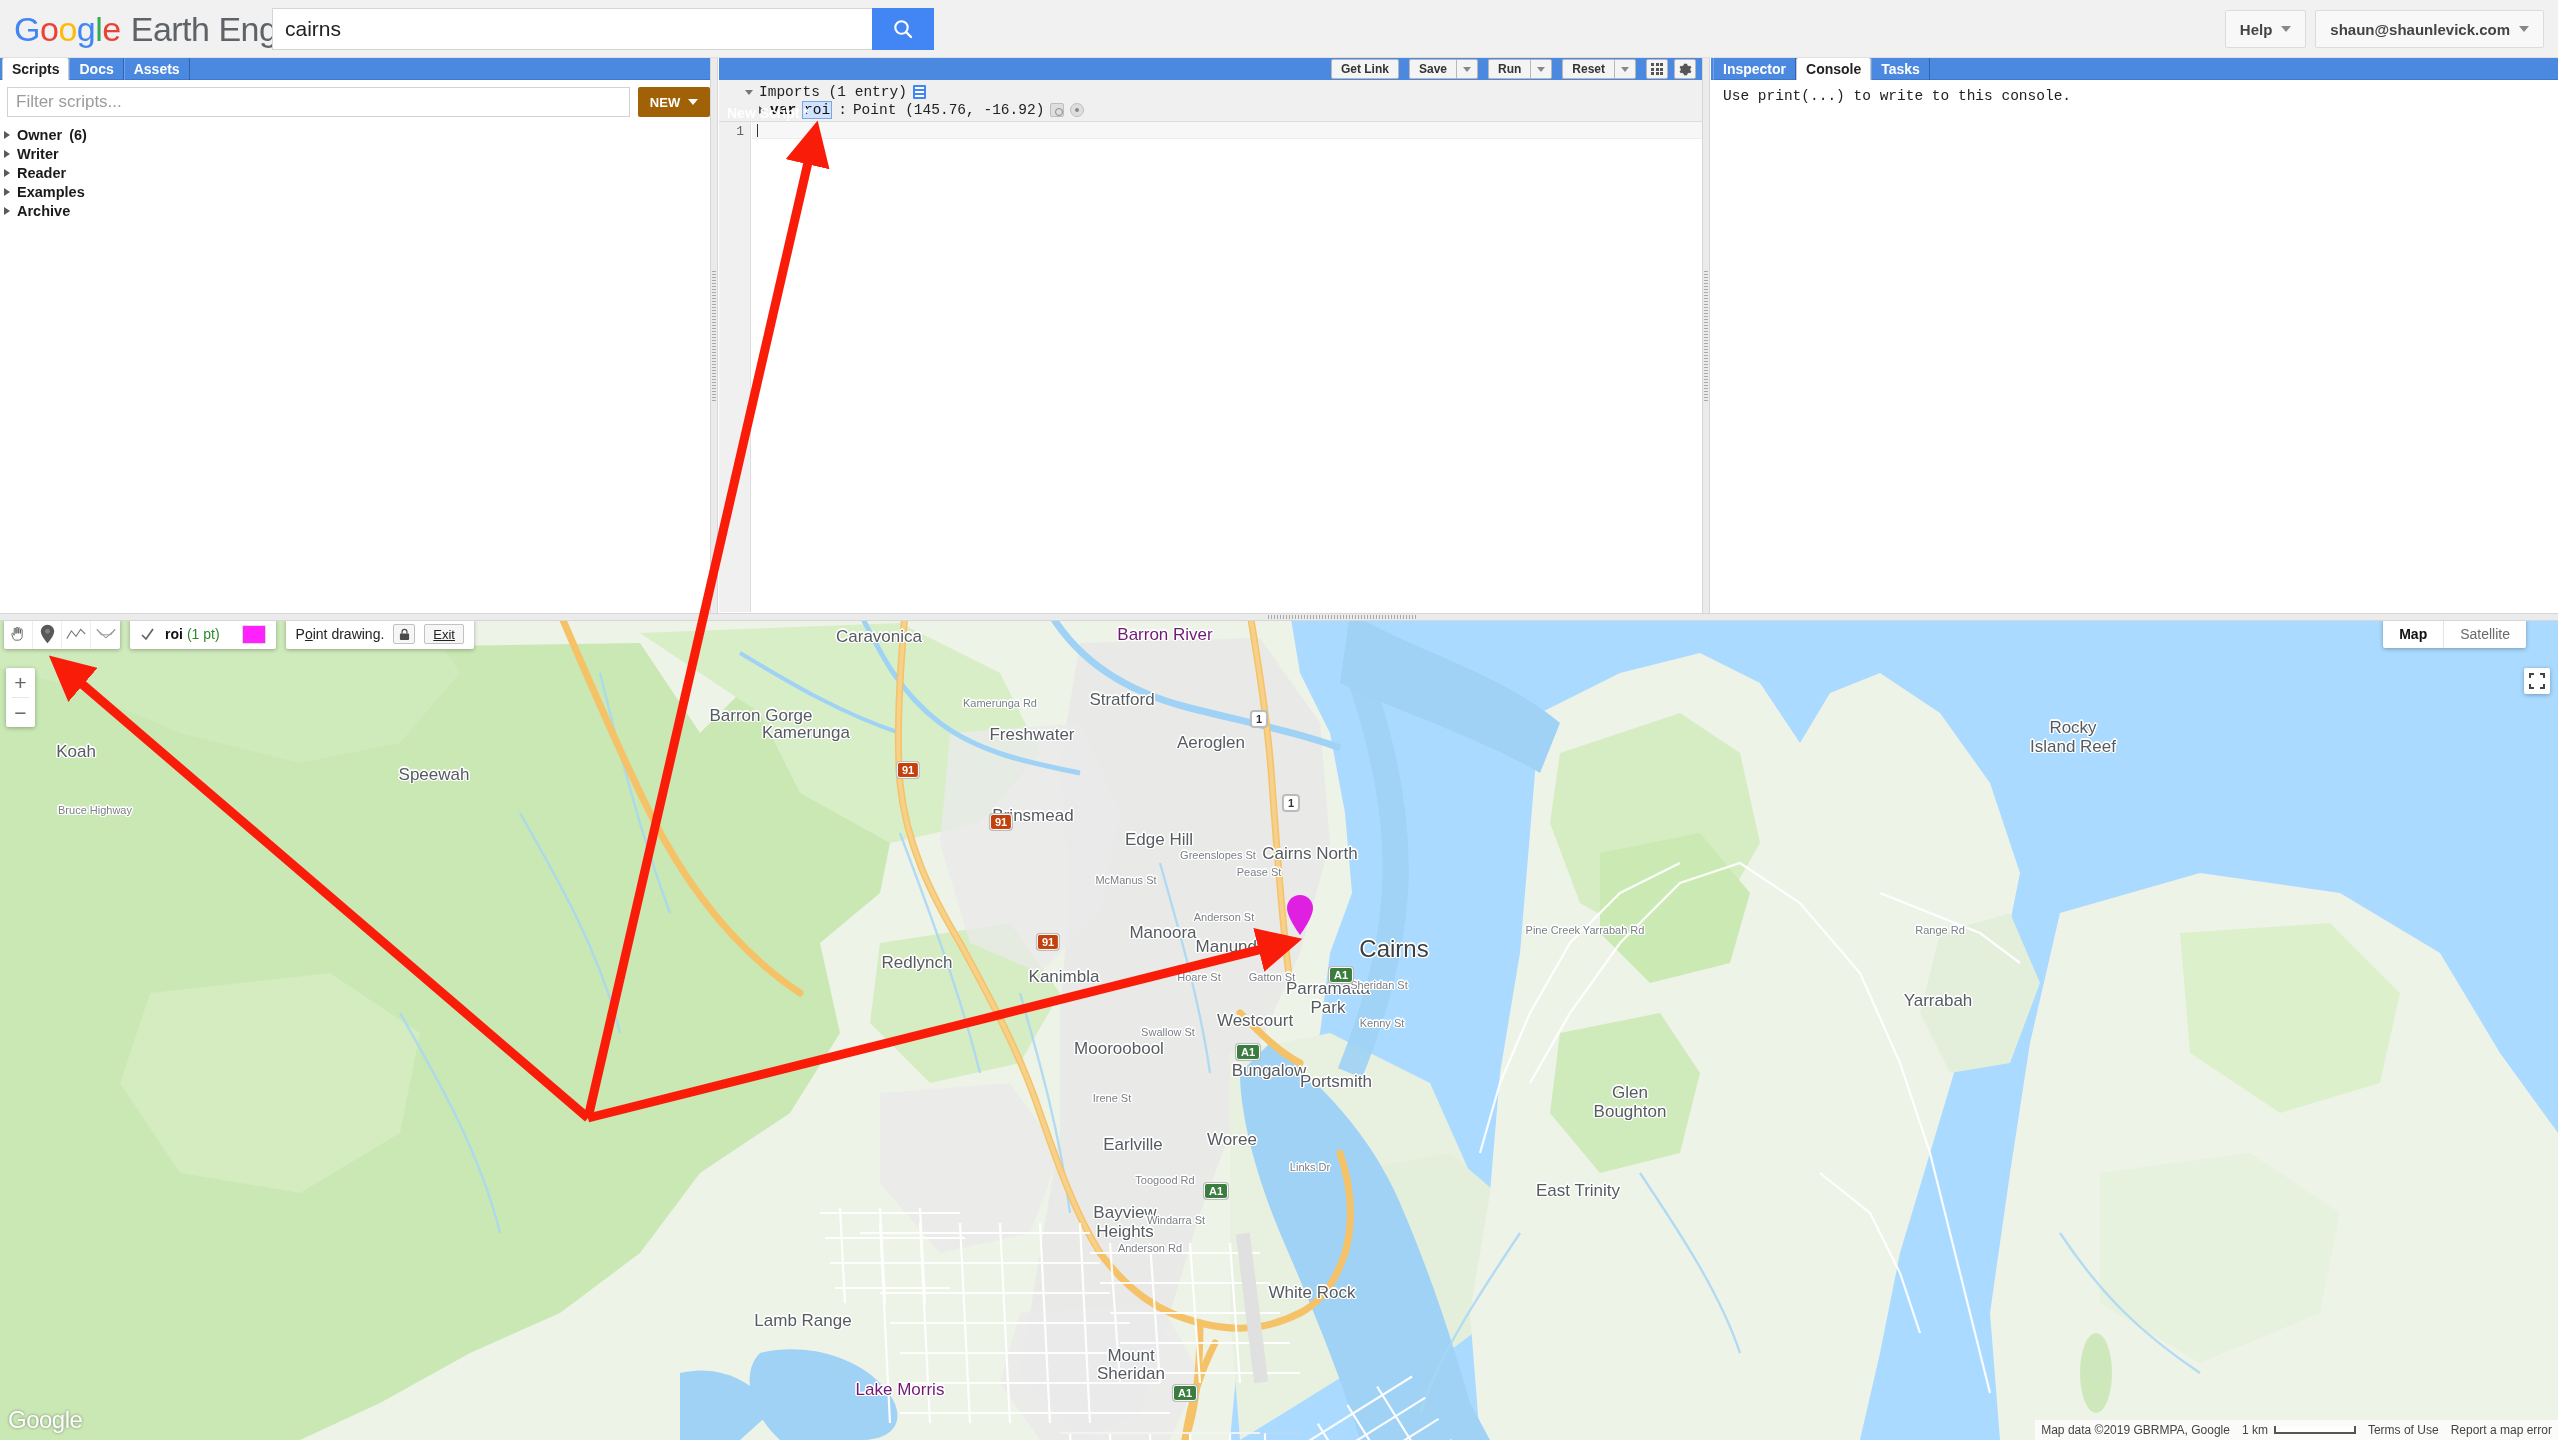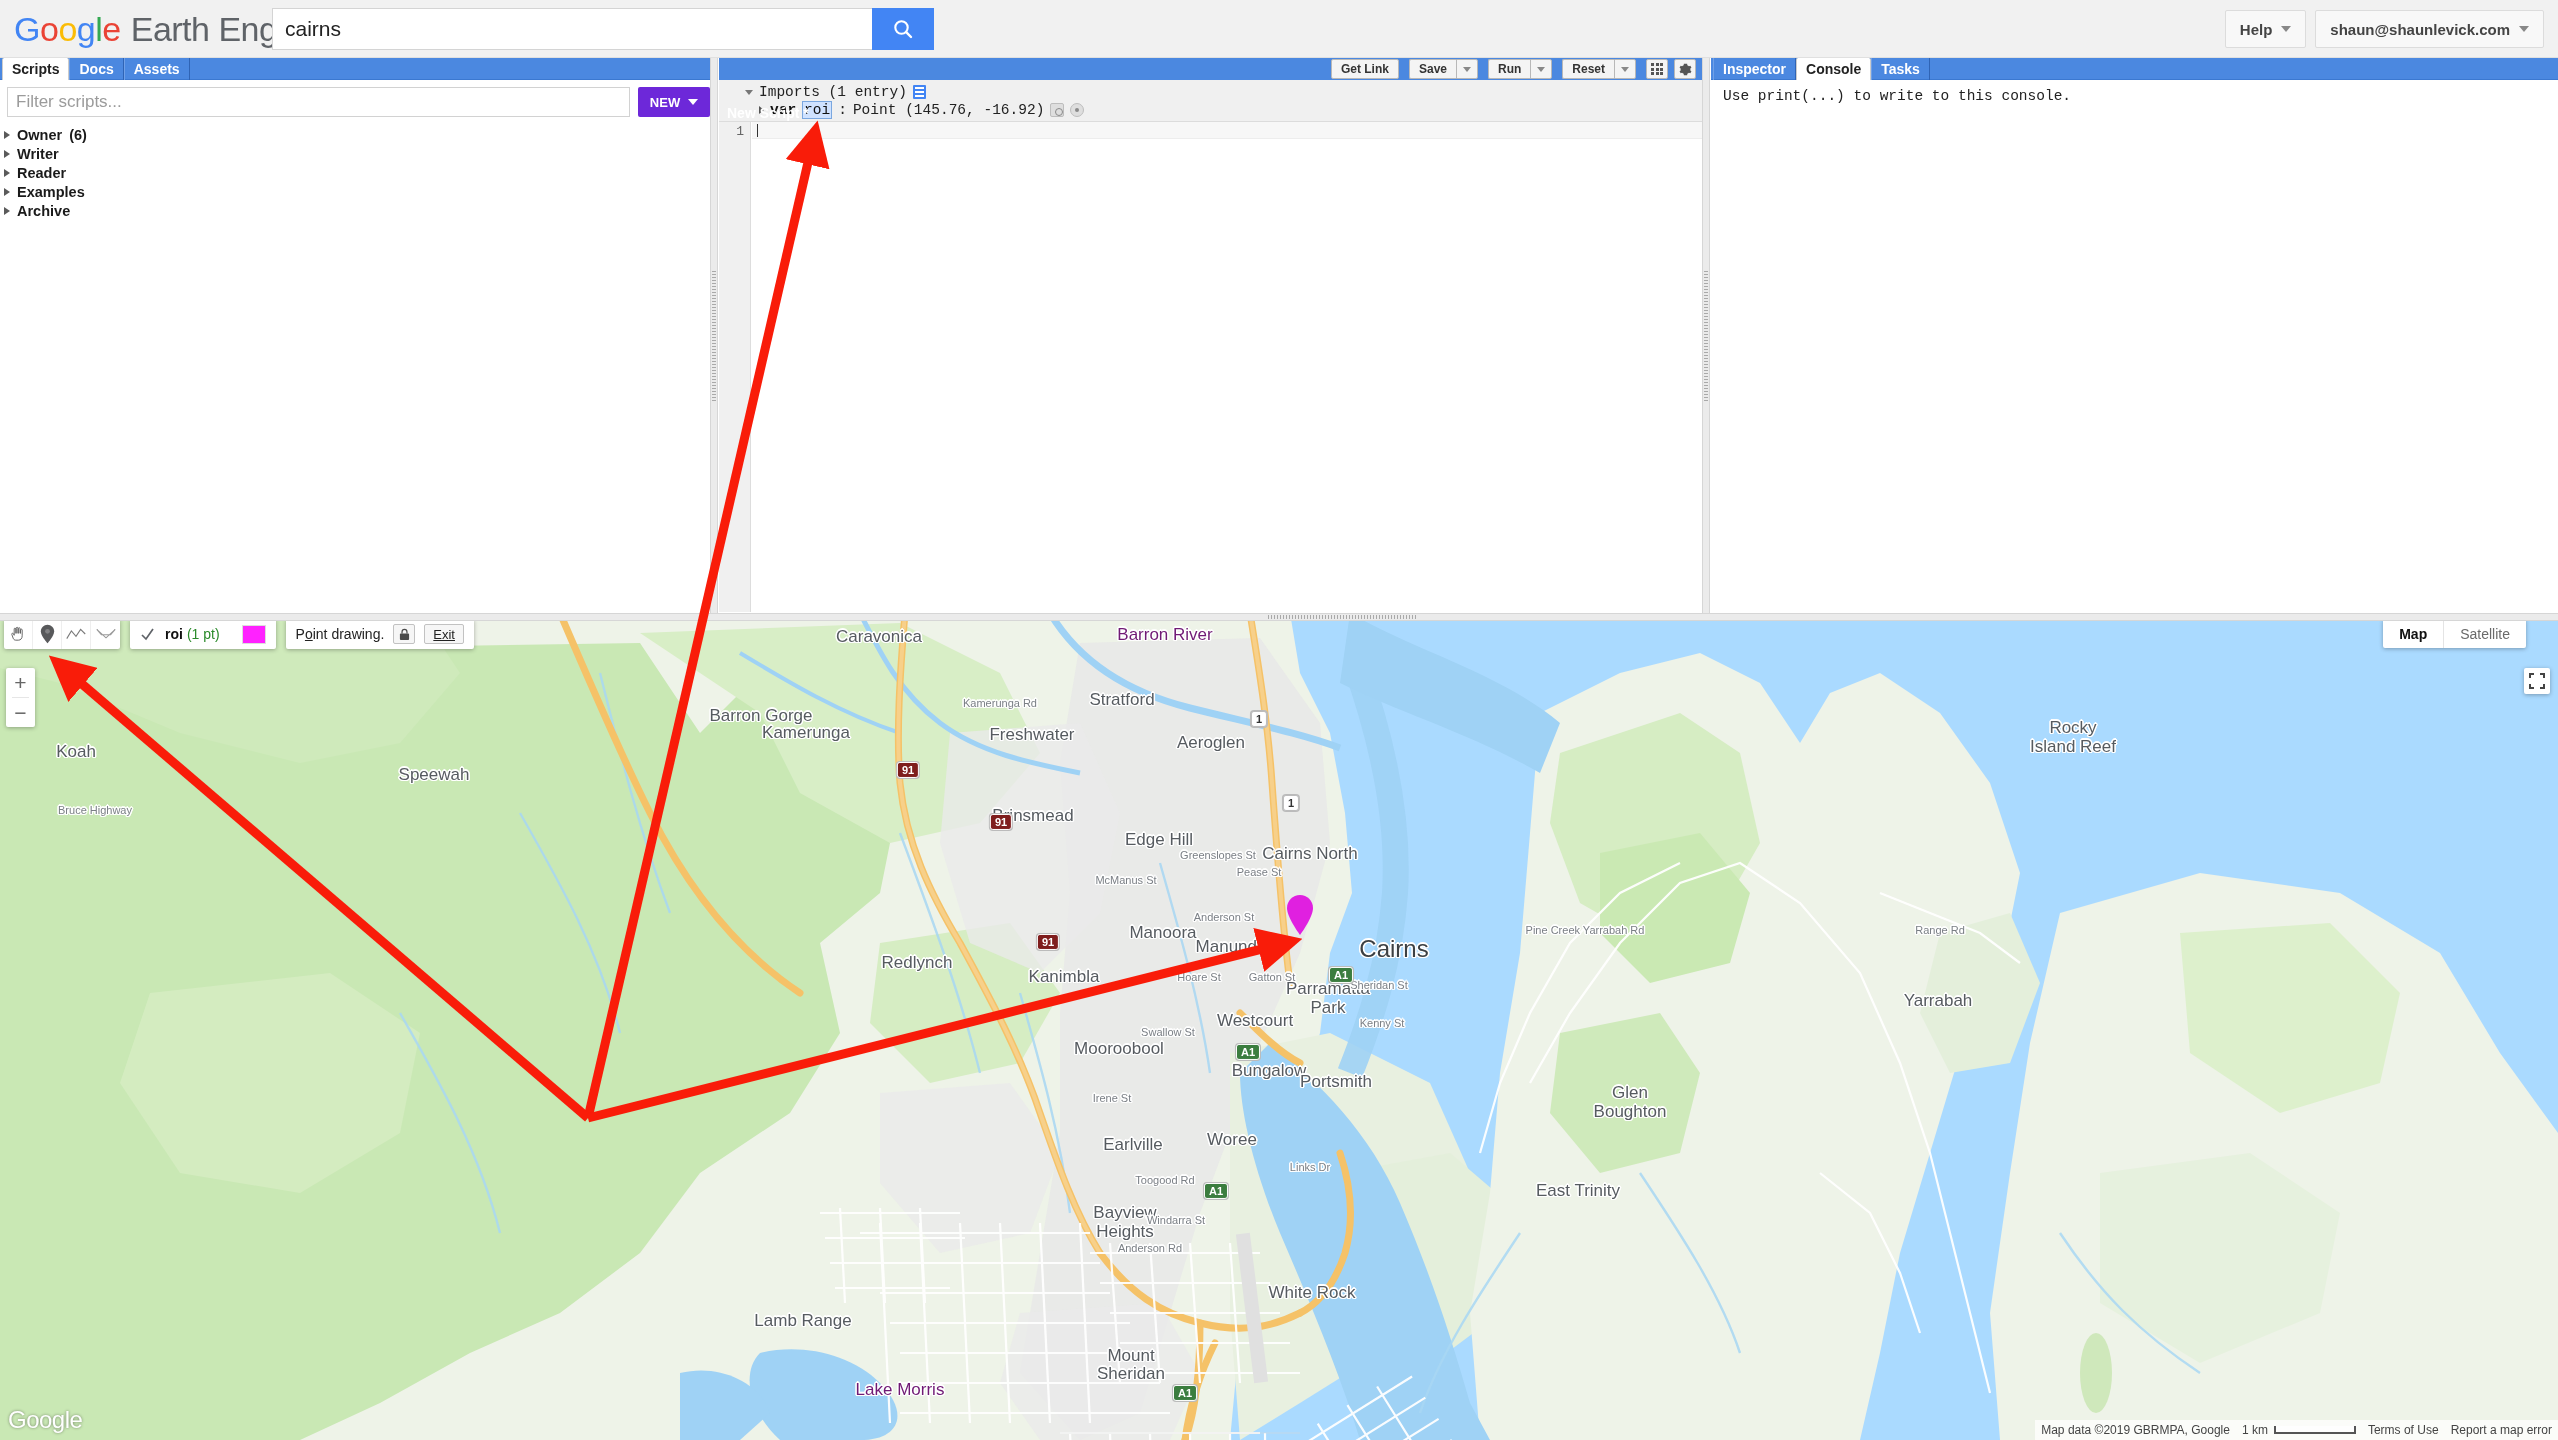--- a/index.html
+++ b/index.html
@@ -81,7 +81,7 @@
   }
   .filter-input::placeholder { color:#9b9b9b; }
   .new-btn {
-    width: 72px; height:30px; background:#6d28d9; color:#fff; border:none;
+    width: 72px; height:30px; background:#a16207; color:#fff; border:none;
     border-radius:2px; font-size:13px; font-weight:bold;
     display:flex; align-items:center; justify-content:center; gap:8px; cursor:pointer;
   }

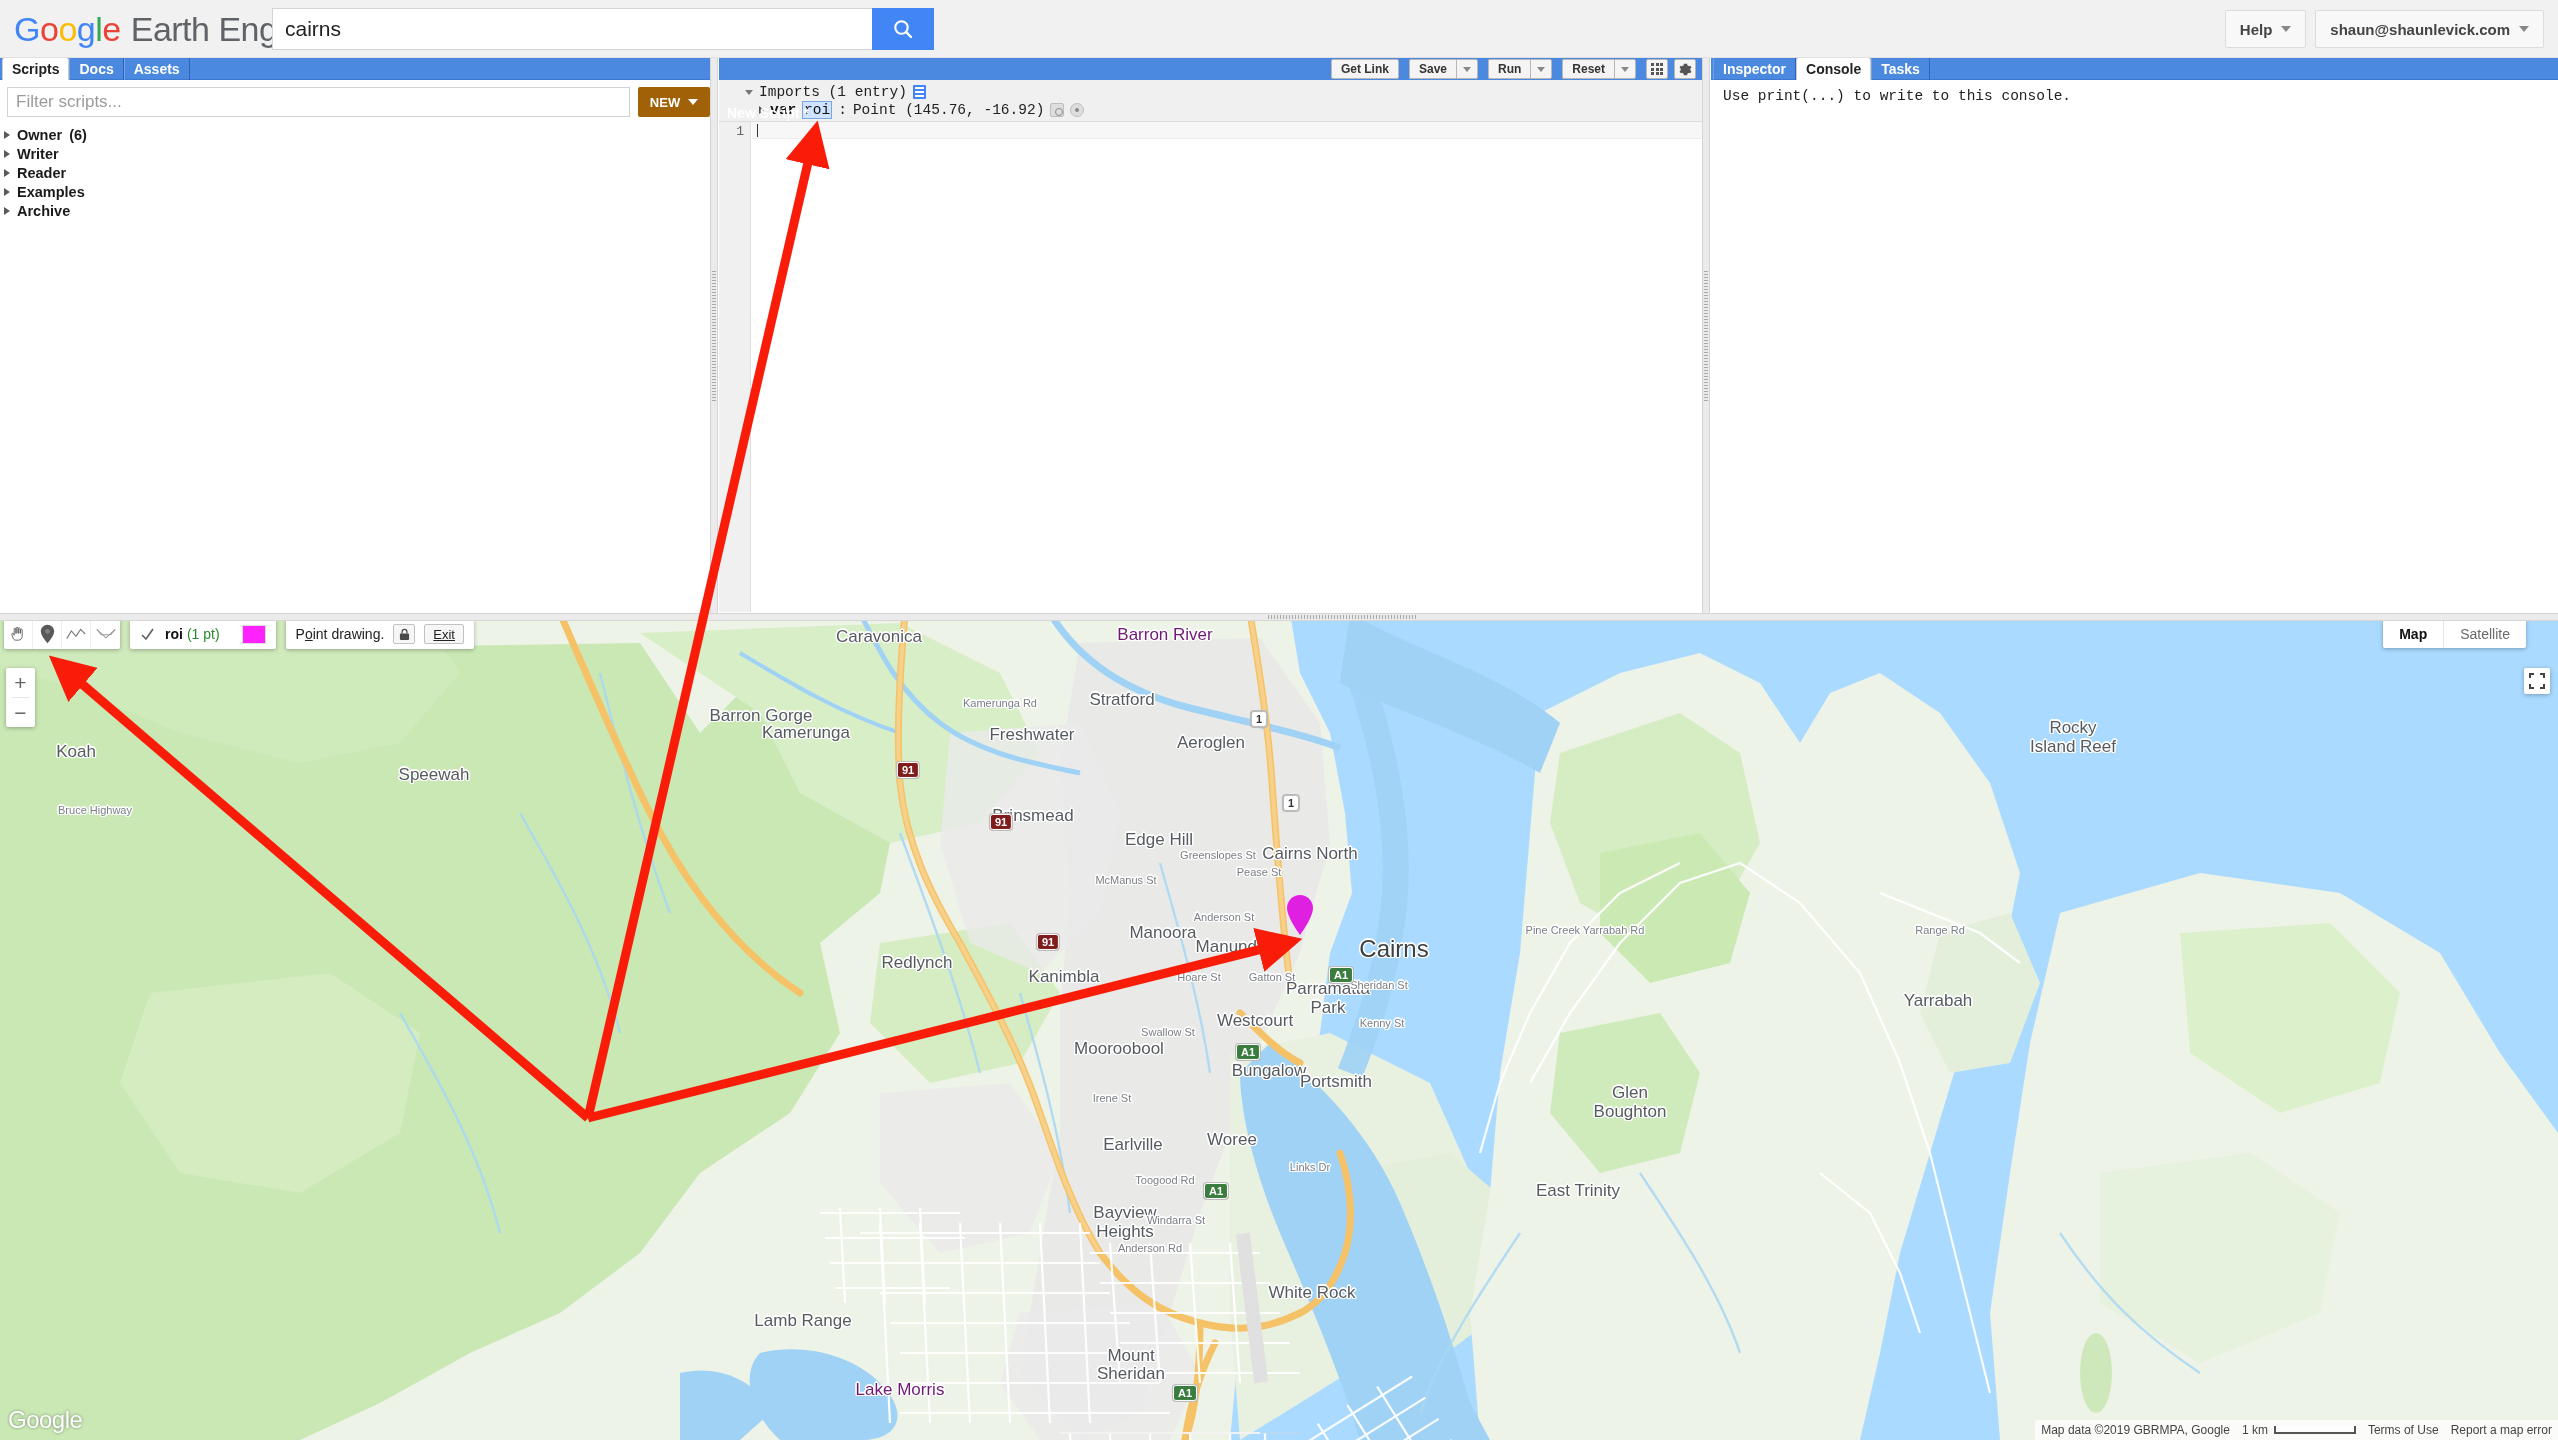--- a/index.html
+++ b/index.html
@@ -198,7 +198,7 @@
   .shield {
     position:absolute; transform:translate(-50%,-50%);
     font-size:11px; font-weight:bold; color:#fff;
-    background:#7f1d1d; border:1.5px solid #fff; border-radius:3px;
+    background:#c2410c; border:1.5px solid #fff; border-radius:3px;
     padding:1px 4px; line-height:1.1;
     box-shadow:0 0 0 1px #bbb;
   }

